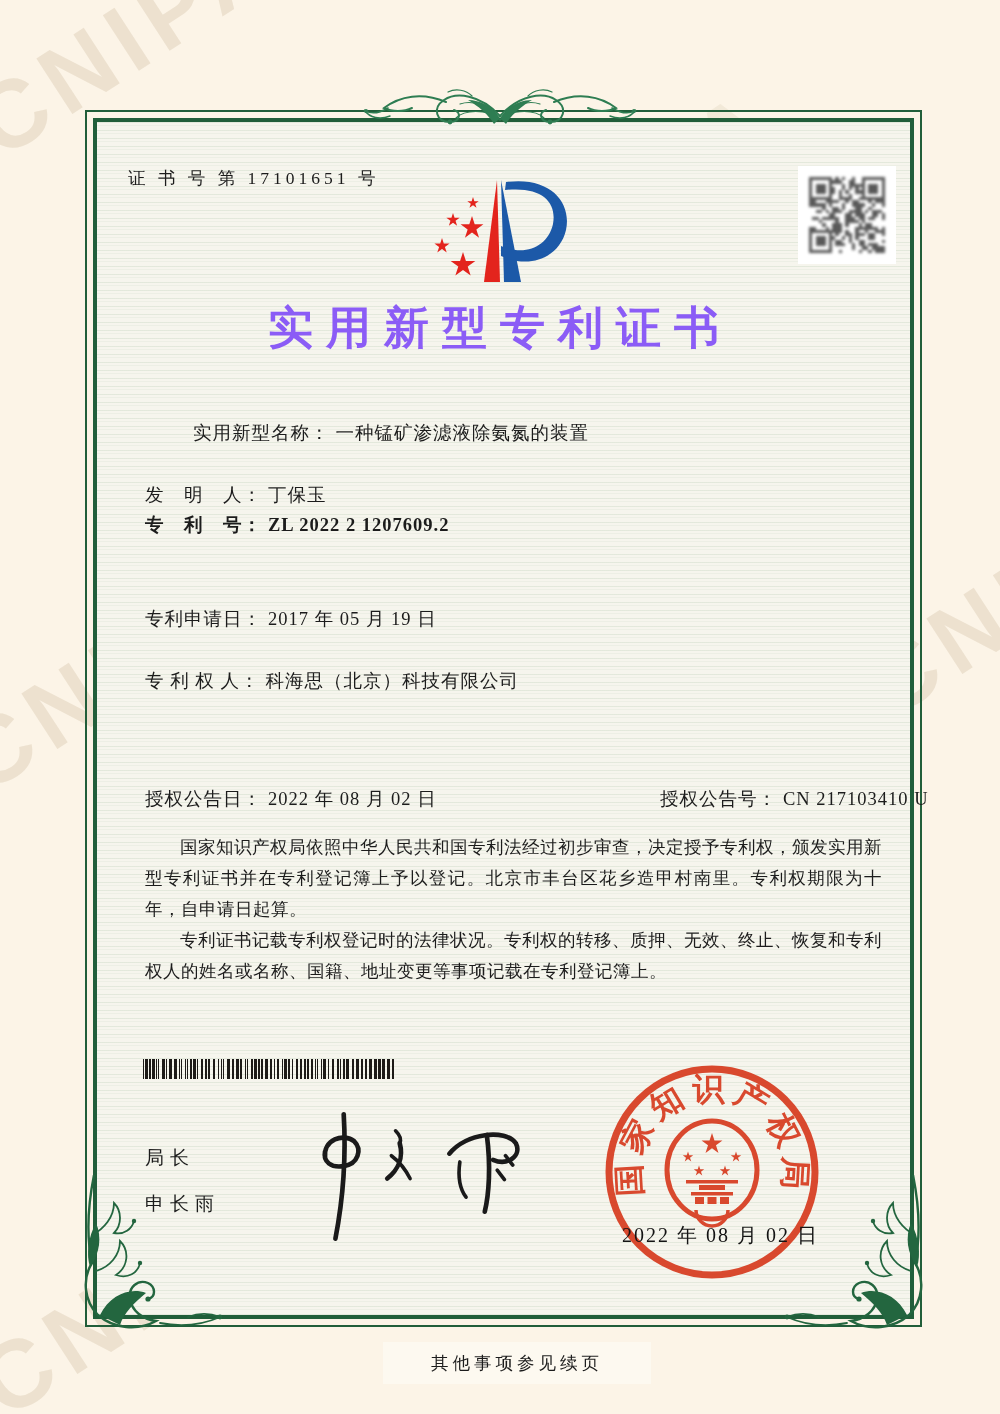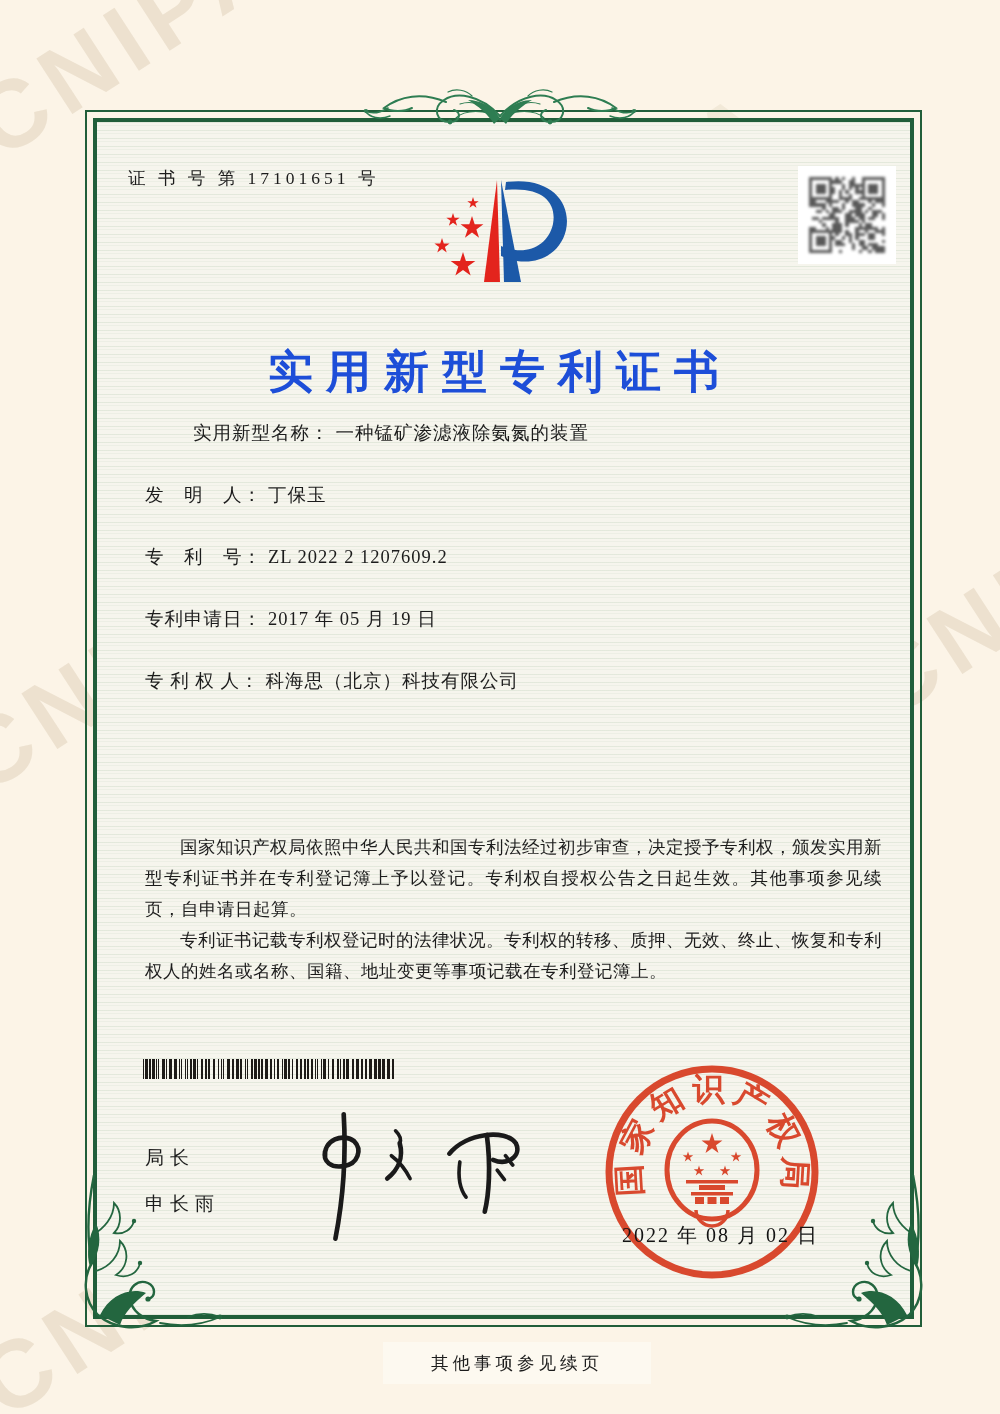--- a/index.html
+++ b/index.html
@@ -42,7 +42,7 @@
   .qr-box { position:absolute; left:798px; top:166px; width:98px; height:98px; background:#ffffff; }
   .qr-grid { position:absolute; left:11px; top:11px; width:76px; height:76px; filter:blur(1.4px); opacity:0.78; }
   .title { position:absolute; left:0; top:298px; width:100%; text-align:center;
-           font-size:45px; font-weight:bold; letter-spacing:13px; color:#1d4ed8;margin-top:44px; }
+           font-size:45px; font-weight:bold; letter-spacing:13px; color:#8b5cf6; }
   .row { position:absolute; left:145px; font-size:18.5px; letter-spacing:1px; white-space:nowrap; }
   .row .lbl { margin-right:6px; }
   .grant-no { position:absolute; left:515px; top:0; white-space:nowrap; }

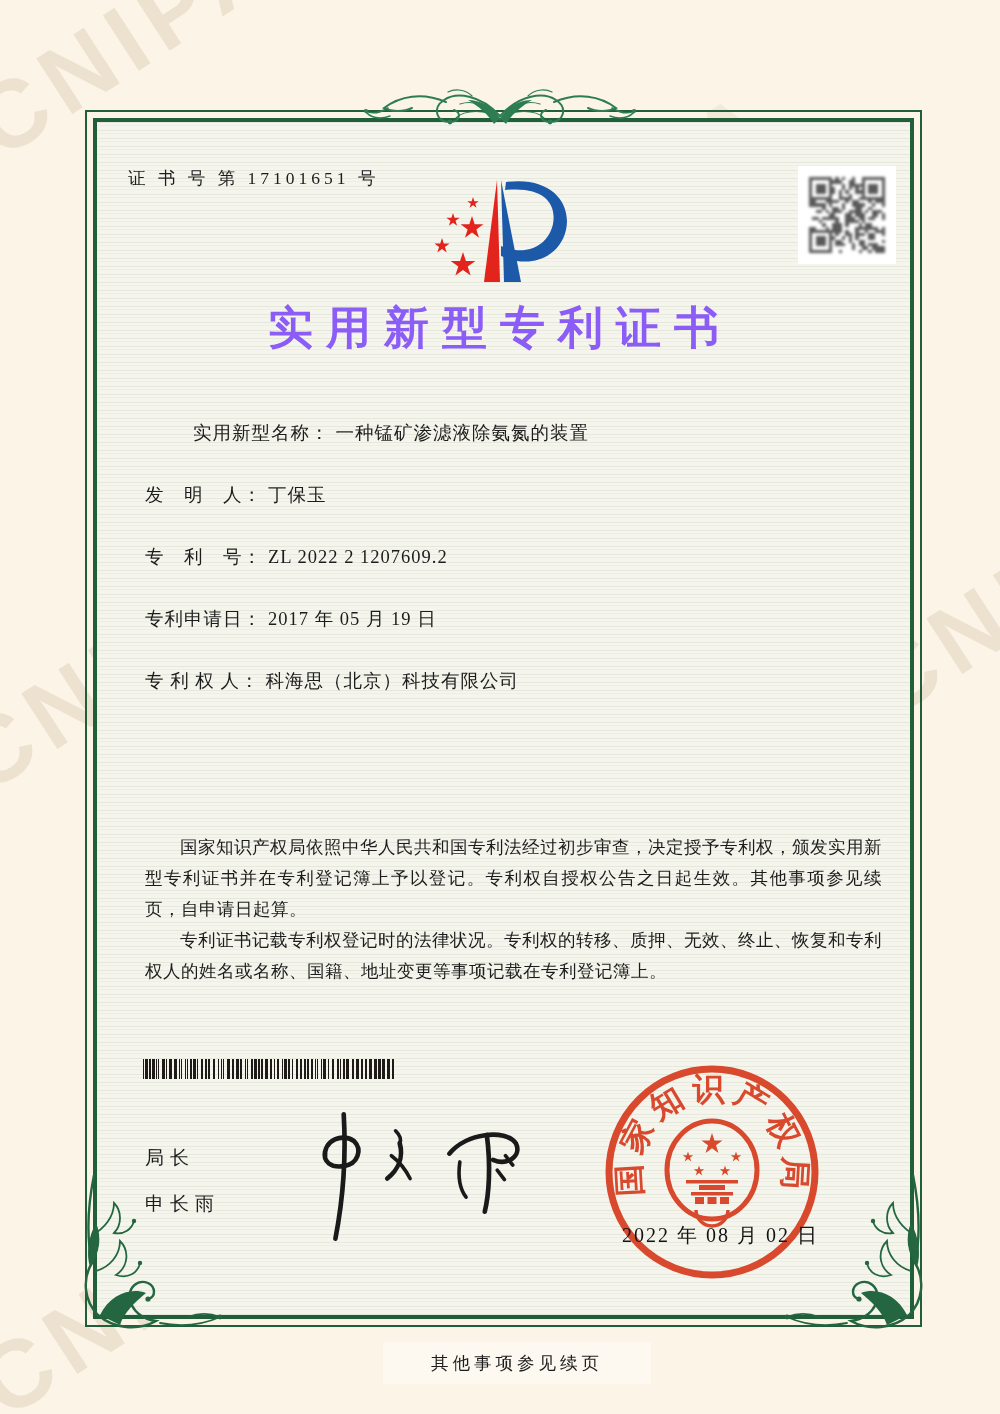--- a/index.html
+++ b/index.html
@@ -459,7 +459,7 @@
   <div class="row" style="top:482px;">
     <span class="lbl">发　明　人：</span><span>丁保玉</span>
   </div>
-  <div class="row" style="top:544px;">
+  <div class="row" style="top:512px;font-weight:bold;">
     <span class="lbl">专　利　号：</span><span>ZL 2022 2 1207609.2</span>
   </div>
   <div class="row" style="top:606px;">

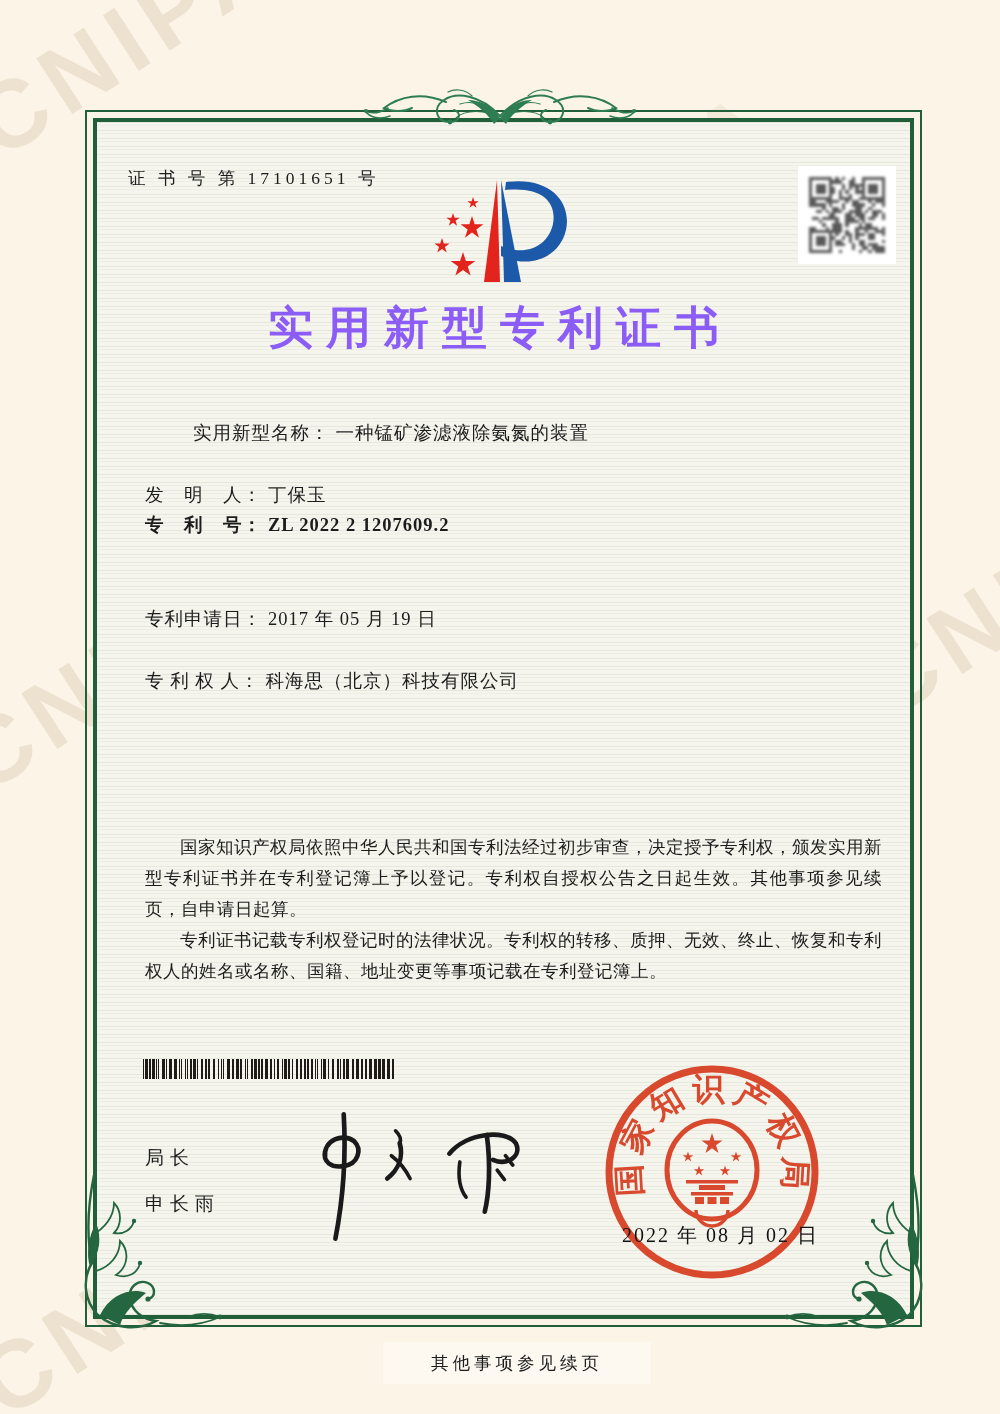--- a/index.html
+++ b/index.html
@@ -468,6 +468,12 @@
   <div class="row" style="top:668px;">
     <span class="lbl">专 利 权 人：</span><span>科海思（北京）科技有限公司</span>
   </div>
+  <div class="row" style="top:786px; width:737px;">
+    <span class="lbl">授权公告日：</span><span>2022 年 08 月 02 日</span>
+    <span class="grant-no">
+      <span class="lbl">授权公告号：</span><span>CN 217103410 U</span>
+    </span>
+  </div>
 
   <div class="body-text">
     <p>国家知识产权局依照中华人民共和国专利法经过初步审查，决定授予专利权，颁发实用新型专利证书并在专利登记簿上予以登记。专利权自授权公告之日起生效。其他事项参见续页，自申请日起算。</p>

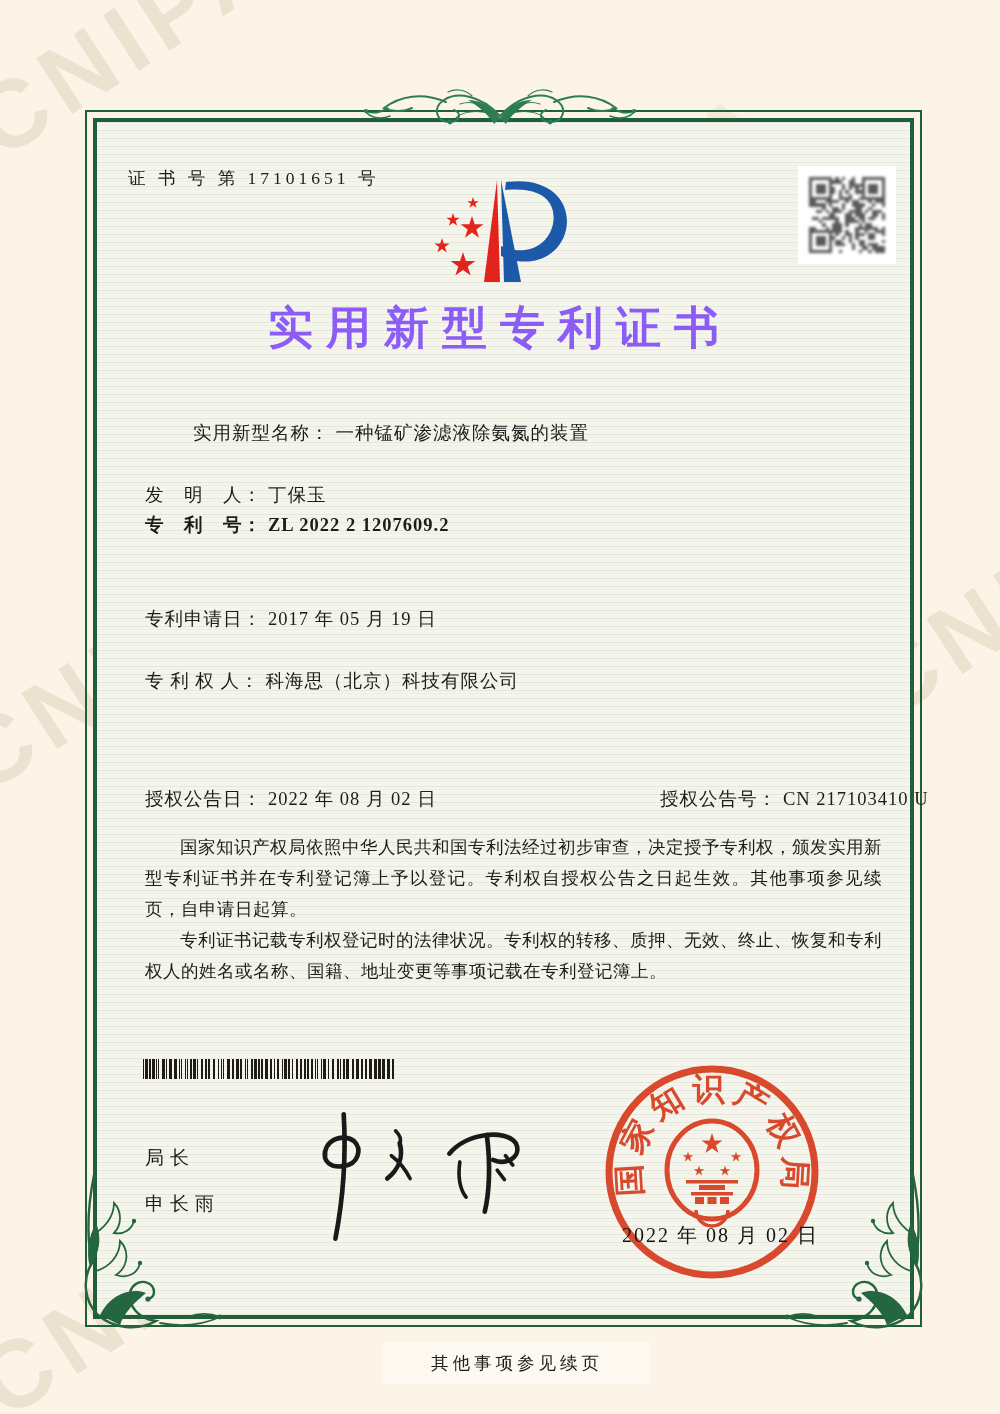--- a/index.html
+++ b/index.html
@@ -476,7 +476,7 @@
   </div>
 
   <div class="body-text">
-    <p>国家知识产权局依照中华人民共和国专利法经过初步审查，决定授予专利权，颁发实用新型专利证书并在专利登记簿上予以登记。专利权自授权公告之日起生效。其他事项参见续页，自申请日起算。</p>
+    <p>国家知识产权局依照中华人民共和国专利法经过初步审查，决定授予专利权，颁发实用新型专利证书并在专利登记簿上予以登记。北京市丰台区花乡造甲村南里。专利权期限为十年，自申请日起算。</p>
     <p>专利证书记载专利权登记时的法律状况。专利权的转移、质押、无效、终止、恢复和专利权人的姓名或名称、国籍、地址变更等事项记载在专利登记簿上。</p>
   </div>
 

